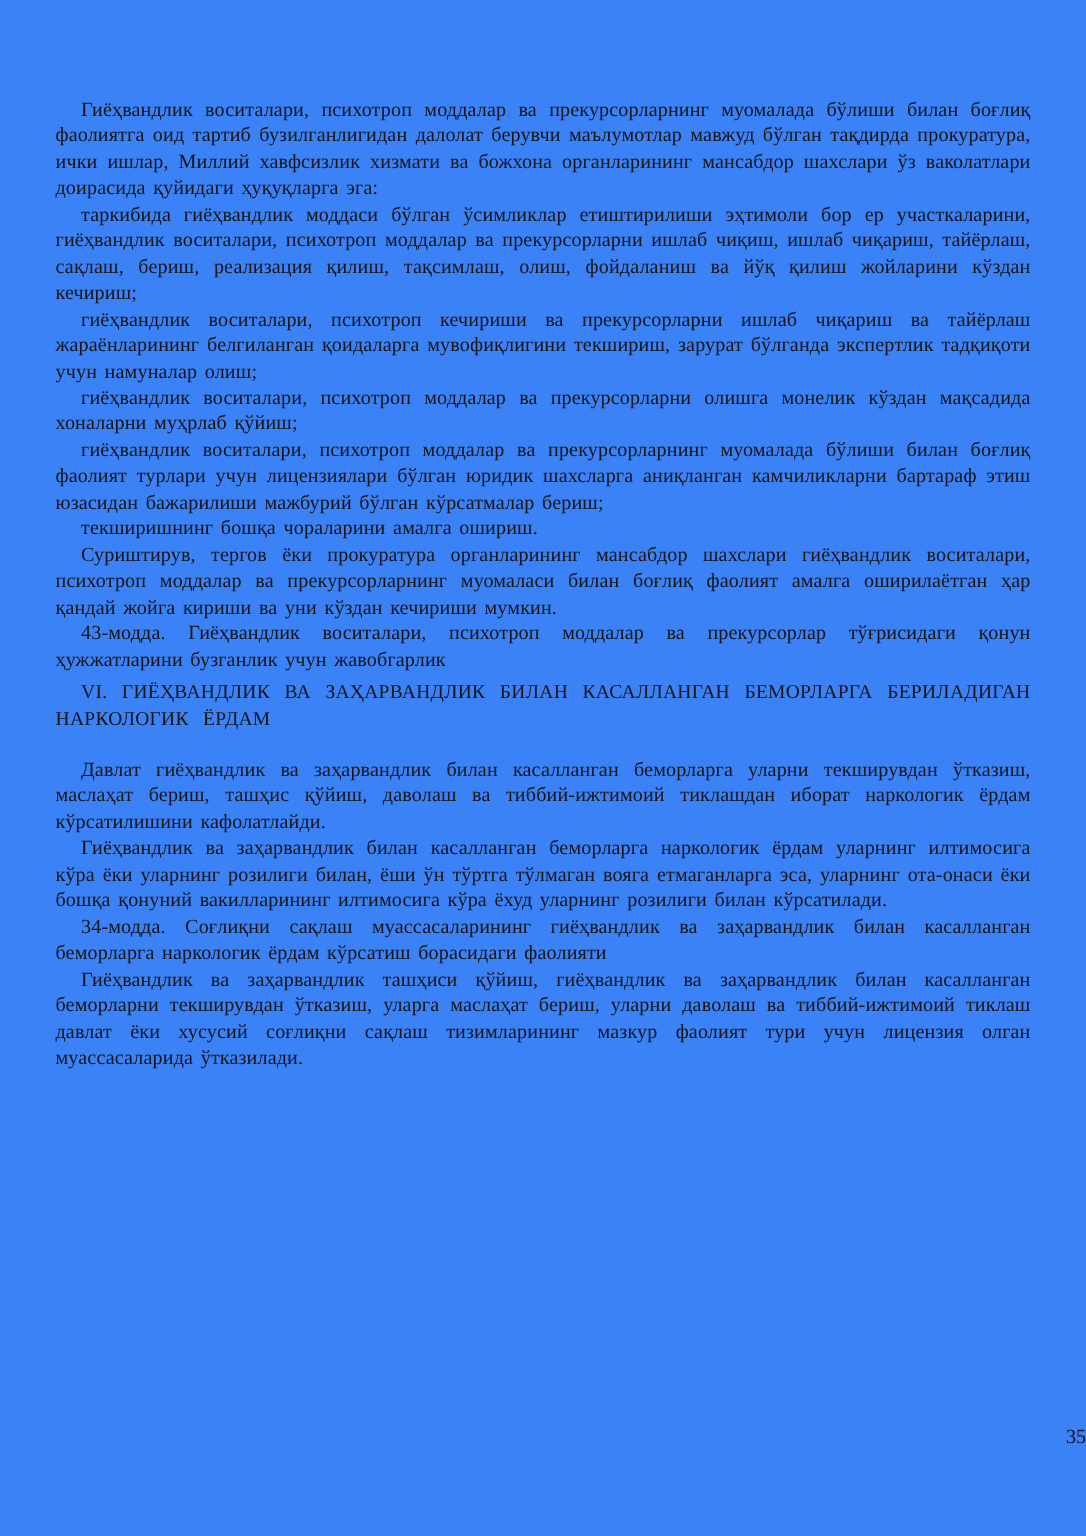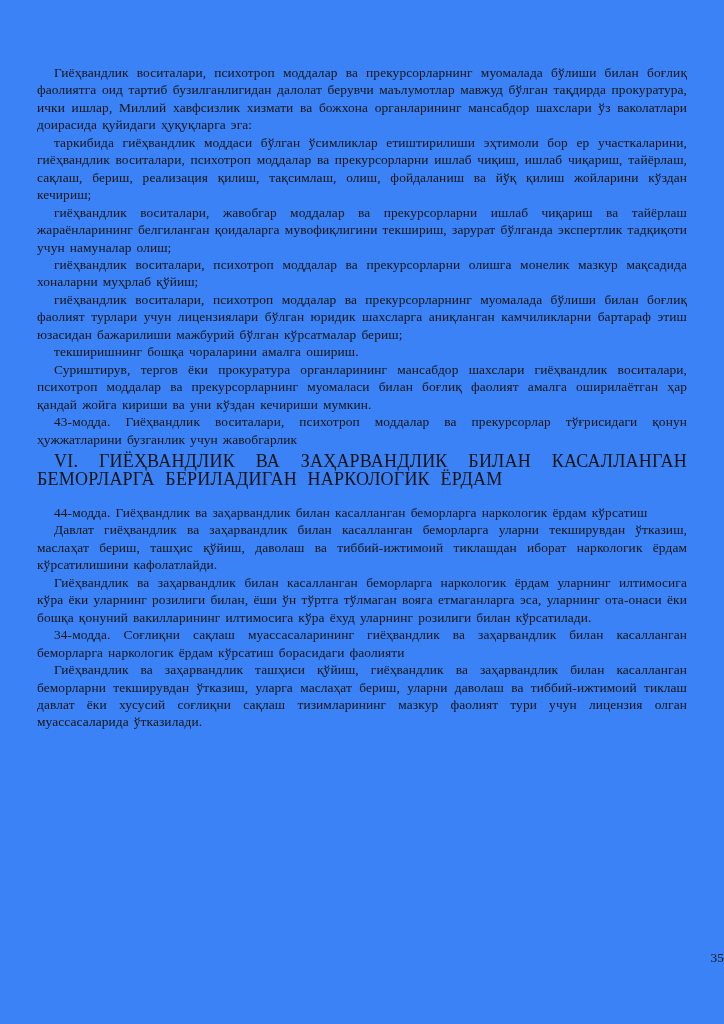--- a/index.html
+++ b/index.html
@@ -63,7 +63,7 @@
 
     <p class="para">таркибида гиёҳвандлик моддаси бўлган ўсимликлар етиштирилиши эҳтимоли бор ер участкаларини, гиёҳвандлик воситалари, психотроп моддалар ва прекурсорларни ишлаб чиқиш, ишлаб чиқариш, тайёрлаш, сақлаш, бериш, реализация қилиш, тақсимлаш, олиш, фойдаланиш ва йўқ қилиш жойларини кўздан кечириш;</p>
 
-    <p class="para">гиёҳвандлик воситалари, жавобгар моддалар ва прекурсорларни ишлаб чиқариш ва тайёрлаш жараёнларининг белгиланган қоидаларга мувофиқлигини текшириш, зарурат бўлганда экспертлик тадқиқоти учун намуналар олиш;</p>
+    <p class="para">гиёҳвандлик воситалари, психотроп кечириши ва прекурсорларни ишлаб чиқариш ва тайёрлаш жараёнларининг белгиланган қоидаларга мувофиқлигини текшириш, зарурат бўлганда экспертлик тадқиқоти учун намуналар олиш;</p>
 
     <p class="para">гиёҳвандлик воситалари, психотроп моддалар ва прекурсорларни олишга монелик мазкур мақсадида хоналарни муҳрлаб қўйиш;</p>
 

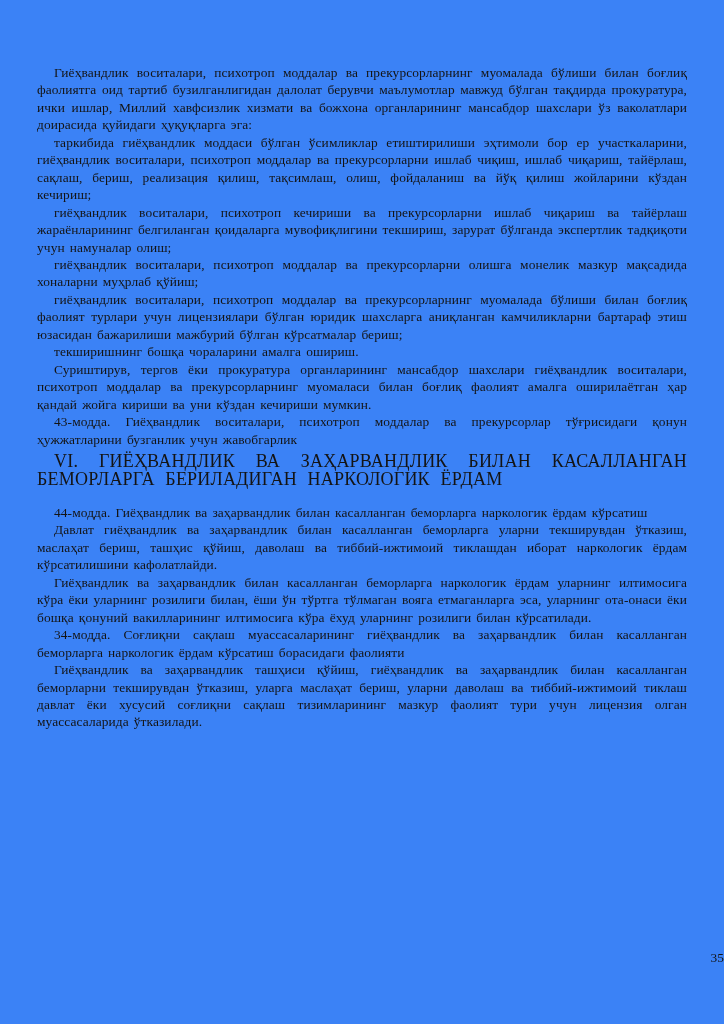--- a/index.html
+++ b/index.html
@@ -65,7 +65,7 @@
 
     <p class="para">гиёҳвандлик воситалари, психотроп кечириши ва прекурсорларни ишлаб чиқариш ва тайёрлаш жараёнларининг белгиланган қоидаларга мувофиқлигини текшириш, зарурат бўлганда экспертлик тадқиқоти учун намуналар олиш;</p>
 
-    <p class="para">гиёҳвандлик воситалари, психотроп моддалар ва прекурсорларни олишга монелик мазкур мақсадида хоналарни муҳрлаб қўйиш;</p>
+    <p class="para">гиёҳвандлик воситалари, психотроп моддалар ва прекурсорларни олишга монелик кўздан мақсадида хоналарни муҳрлаб қўйиш;</p>
 
 
     <p class="para">гиёҳвандлик воситалари, психотроп моддалар ва прекурсорларнинг муомалада бўлиши билан боғлиқ фаолият турлари учун лицензиялари бўлган юридик шахсларга аниқланган камчиликларни бартараф этиш юзасидан бажарилиши мажбурий бўлган кўрсатмалар бериш;</p>

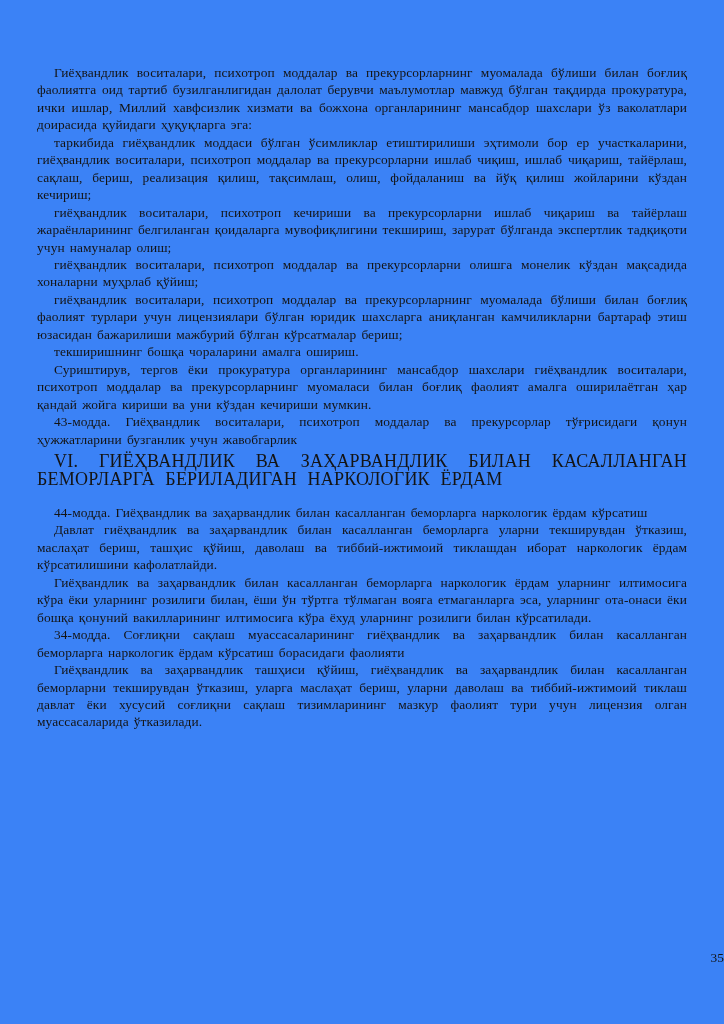--- a/index.html
+++ b/index.html
@@ -35,7 +35,7 @@
   }
   .chapter-heading {
     margin: 4px 0 16px 0;
-    font-size: 18px;
+    font-size: 13px;
     font-weight: normal;
     line-height: 18px;
     text-align: justify;

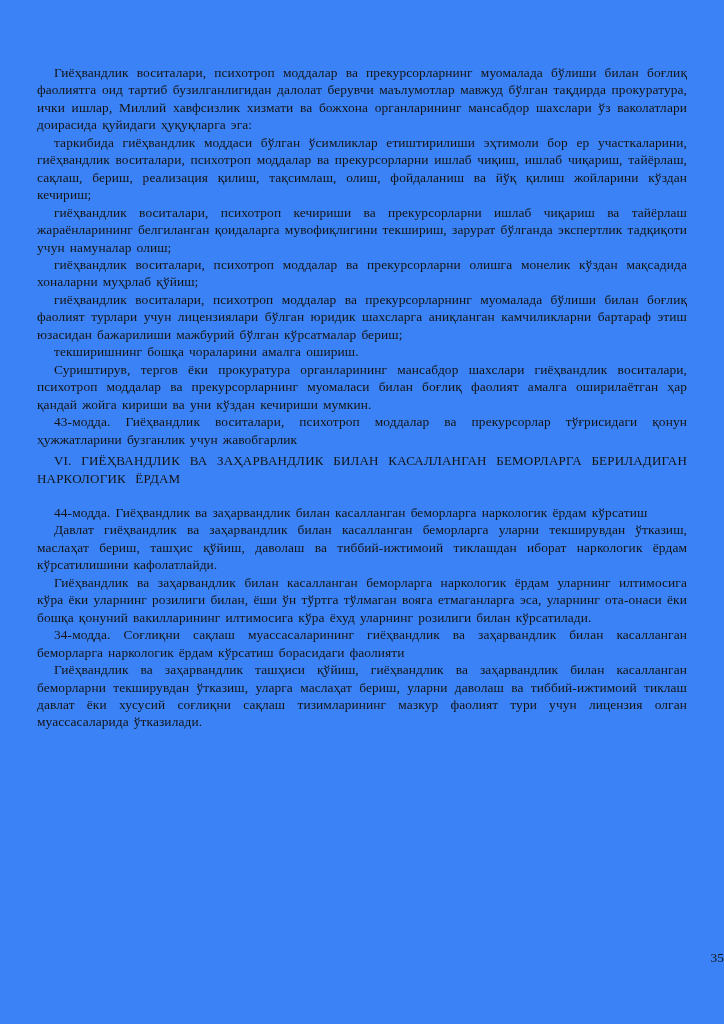--- a/index.html
+++ b/index.html
@@ -79,7 +79,6 @@
 
     <h2 class="chapter-heading">VI. ГИЁҲВАНДЛИК ВА ЗАҲАРВАНДЛИК БИЛАН КАСАЛЛАНГАН БЕМОРЛАРГА БЕРИЛАДИГАН НАРКОЛОГИК ЁРДАМ</h2>
 
-    <p class="para">44-модда. Гиёҳвандлик ва заҳарвандлик билан касалланган беморларга наркологик ёрдам кўрсатиш</p>
 
     <p class="para">Давлат гиёҳвандлик ва заҳарвандлик билан касалланган беморларга уларни текширувдан ўтказиш, маслаҳат бериш, ташҳис қўйиш, даволаш ва тиббий-ижтимоий тиклашдан иборат наркологик ёрдам кўрсатилишини кафолатлайди.</p>
 

